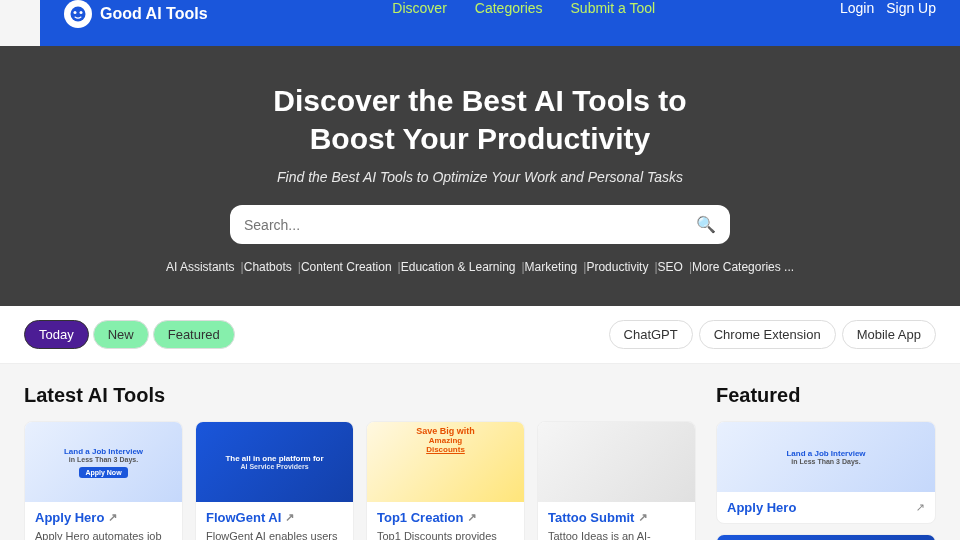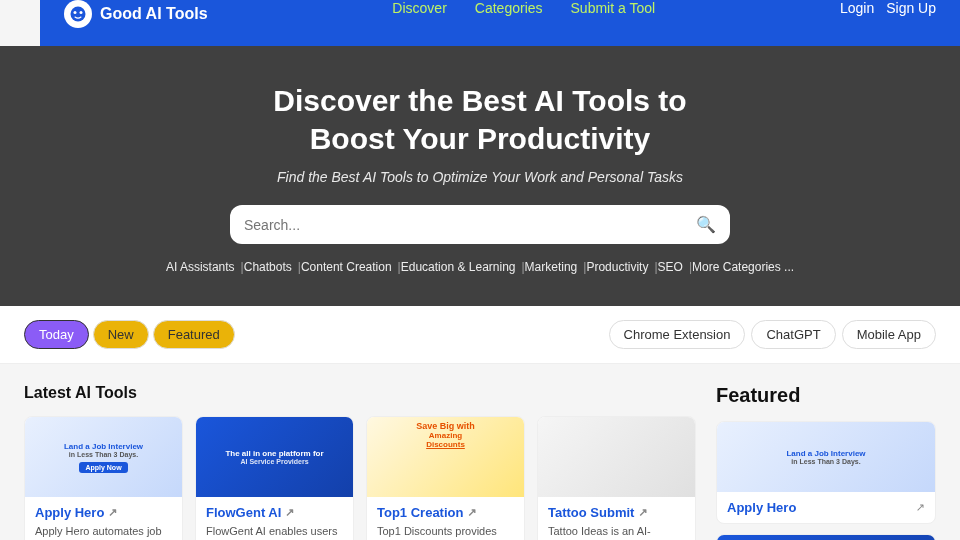--- a/index.html
+++ b/index.html
@@ -66,7 +66,7 @@
       cursor: pointer;
       color: #333;
     }
-    .filter-tab.active { background: #8b5cf6; color: white; border-color: #333; }
+    .filter-tab.active { background: #4c1d95; color: white; border-color: #333; }
     .type-tabs { display: flex; gap: 6px; }
     .type-tab {
       padding: 6px 14px;

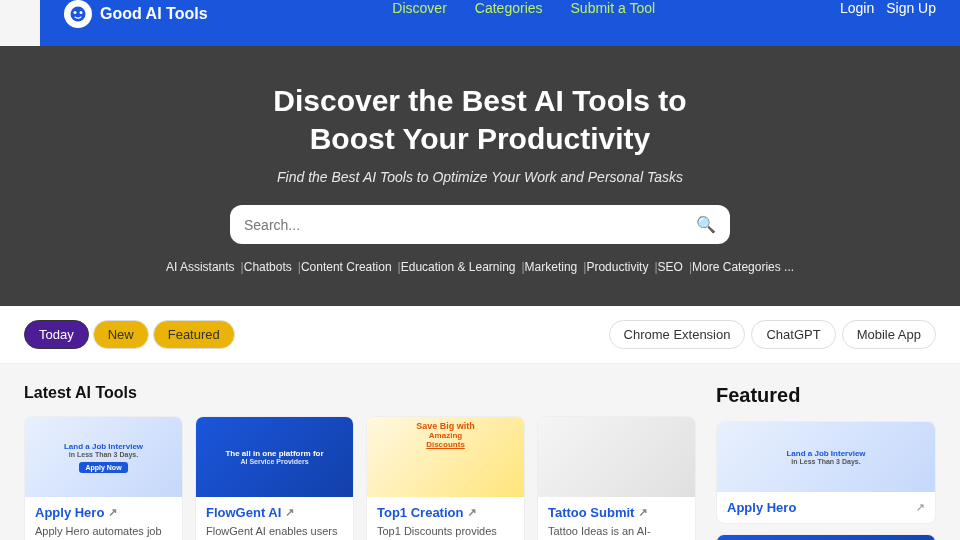--- a/index.html
+++ b/index.html
@@ -61,7 +61,7 @@
       padding: 6px 14px;
       border: 1px solid #ddd;
       border-radius: 20px;
-      background: #eab308;
+      background: #86efac;
       font-size: 13px;
       cursor: pointer;
       color: #333;

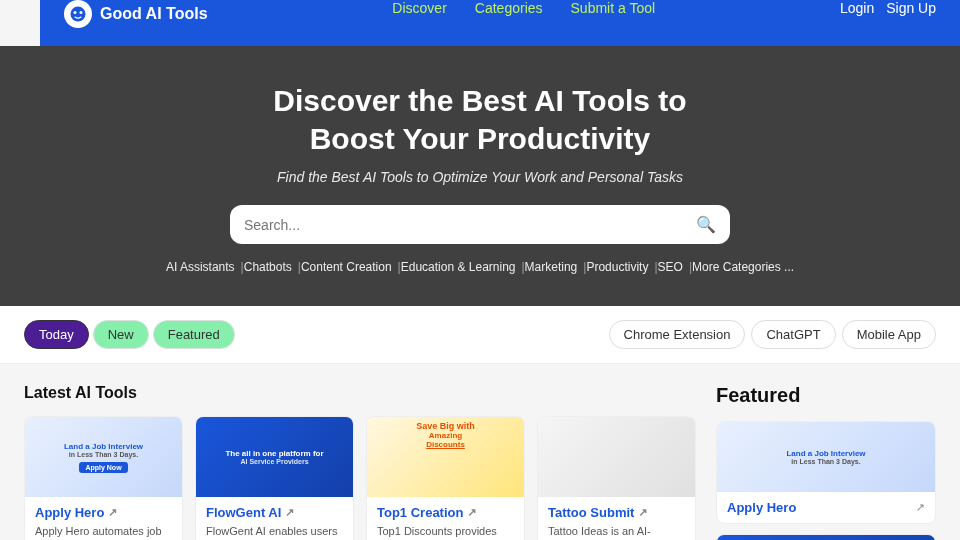--- a/index.html
+++ b/index.html
@@ -198,8 +198,8 @@
     <button class="filter-tab">Featured</button>
   </div>
   <div class="type-tabs">
+    <button class="type-tab">ChatGPT</button>
     <button class="type-tab">Chrome Extension</button>
-    <button class="type-tab">ChatGPT</button>
     <button class="type-tab">Mobile App</button>
   </div>
 </div>

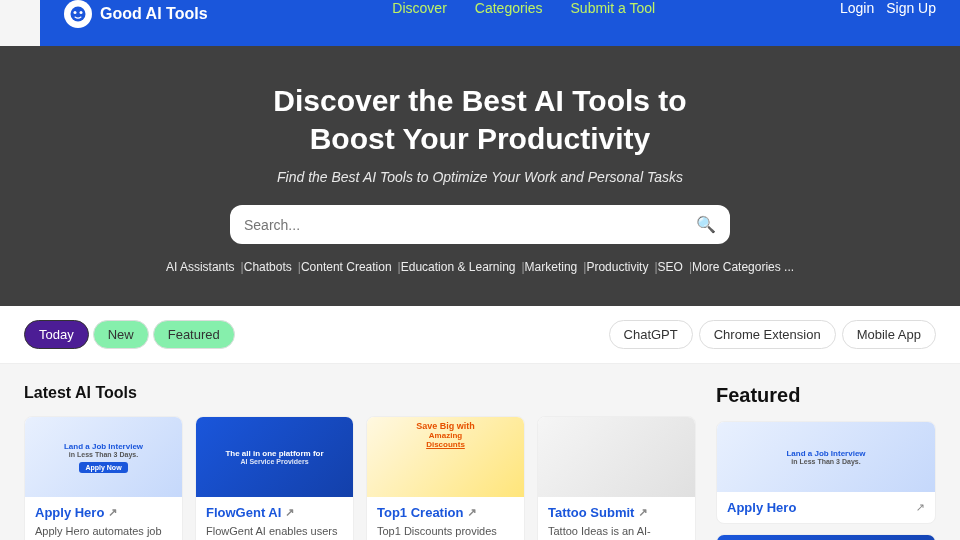--- a/index.html
+++ b/index.html
@@ -89,7 +89,7 @@
 
     
     .tools-section { flex: 1; }
-    .tools-section h2 { font-size: 16px; font-weight: 700; margin-bottom: 14px; color: #111; }
+    .tools-section h2 { font-size: 20px; font-weight: 700; margin-bottom: 14px; color: #111; }
     .tools-grid {
       display: grid;
       grid-template-columns: repeat(4, 1fr);

